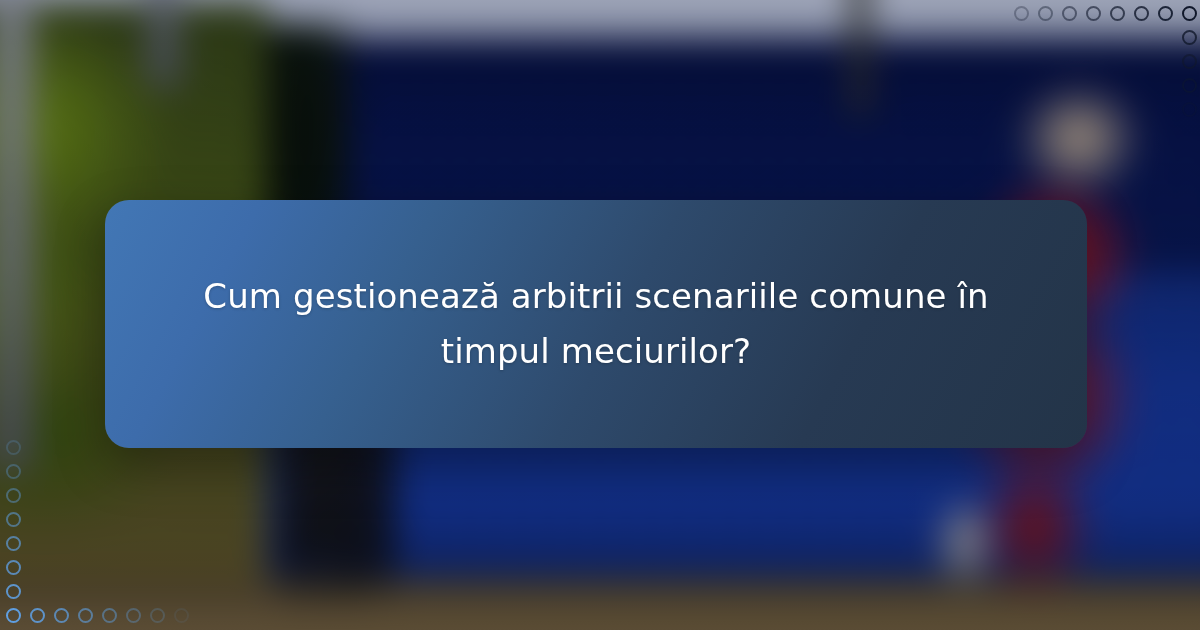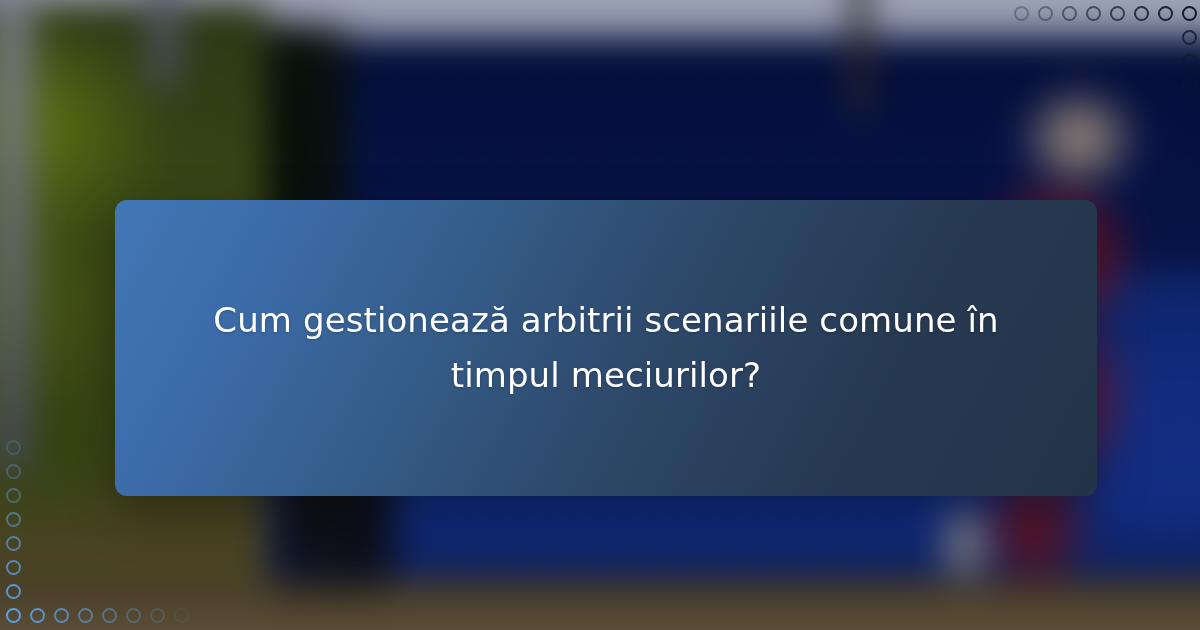--- a/index.html
+++ b/index.html
@@ -181,11 +181,11 @@
   
   #question-card {
     position: absolute;
-    left: 115px;
+    left: 105px;
     top: 200px;
     width: 982px;
-    height: 296px;
-    border-radius: 12px;
+    height: 248px;
+    border-radius: 24px;
     background: linear-gradient(118deg,
         #4277b5 0%,
         #3d6cab 14%,

